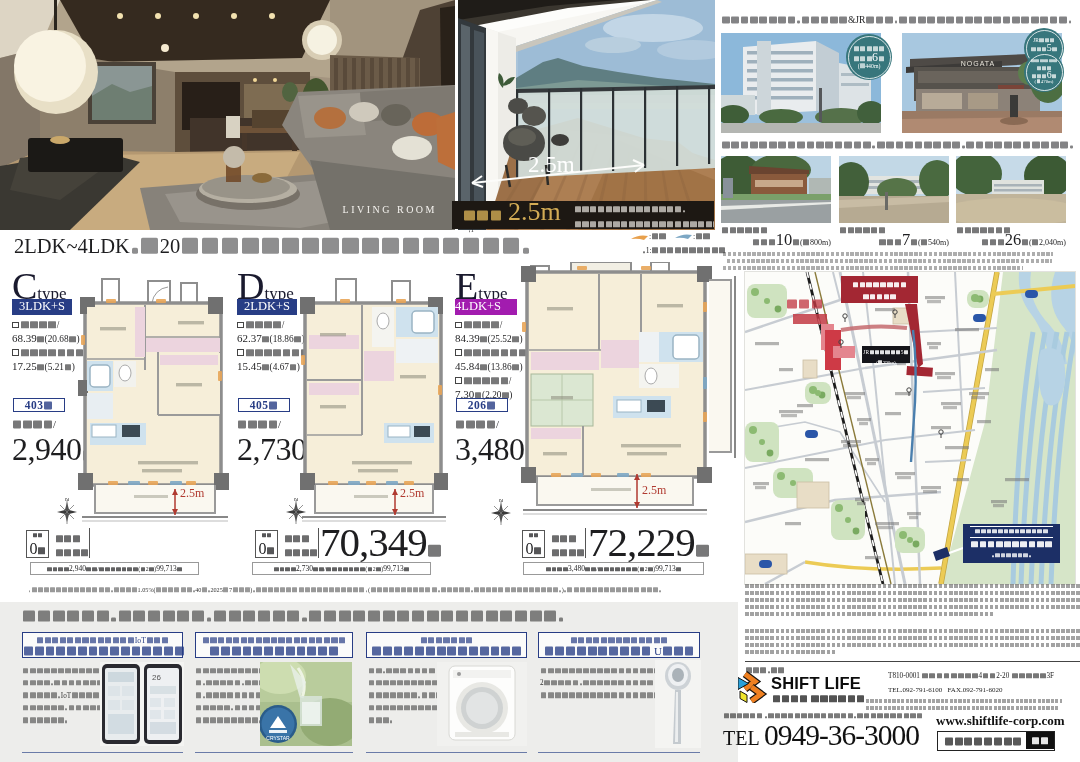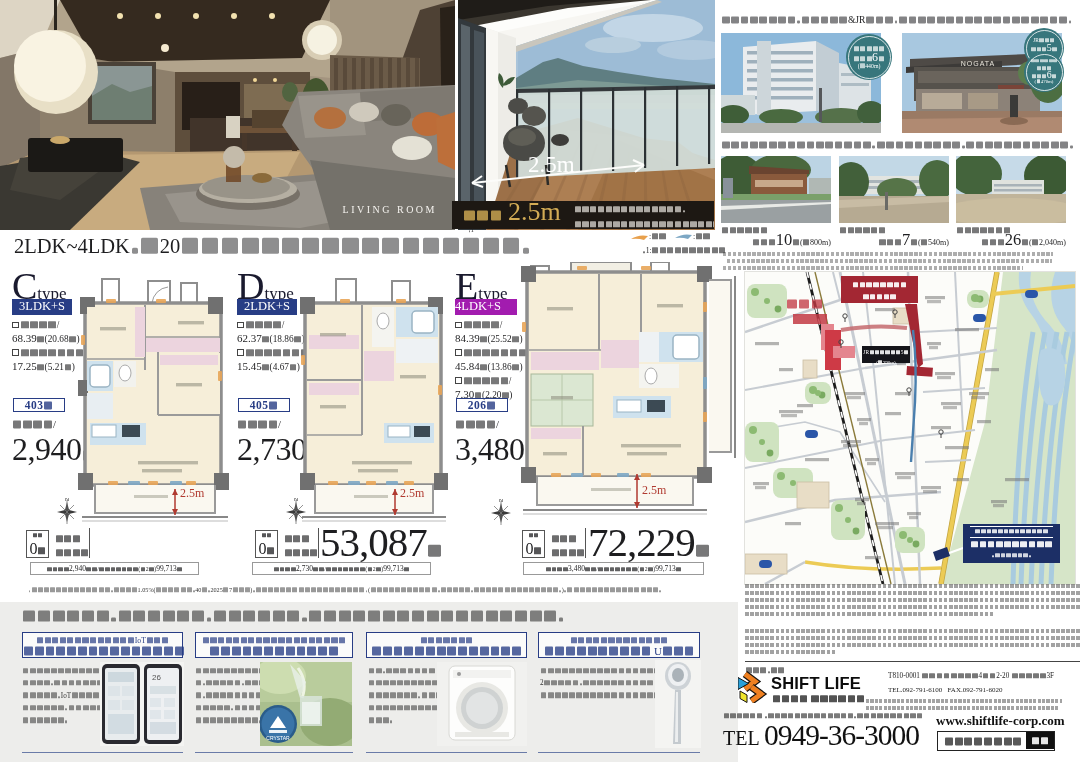--- a/index.html
+++ b/index.html
@@ -490,7 +490,7 @@
     </div>
 <div style="position:absolute;left:284px;top:534px;width:42px;height:24px;line-height:11px;white-space:nowrap;"><span style="font-family:'Liberation Serif',serif;font-size:8.8px;color:#1e1e20;font-weight:400;white-space:nowrap;"><i class="b21"></i><i class="b21"></i><i class="b21"></i></span><br><span style="font-family:'Liberation Serif',serif;font-size:8.8px;color:#1e1e20;font-weight:400;white-space:nowrap;"><i class="b21"></i><i class="b21"></i><i class="b21"></i><i class="b21"></i></span></div>
 <div style="position:absolute;left:318px;top:528px;width:1px;height:30px;background:#555"></div>
-<div style="position:absolute;left:320px;top:518px;font-family:Liberation Serif;color:#1e1e20;white-space:nowrap"><span style="font-size:41px;letter-spacing:-1px">53,087</span><span style="font-family:'Liberation Serif',serif;font-size:16.0px;color:#1e1e20;font-weight:400;white-space:nowrap;"><i class="b22"></i></span></div>
+<div style="position:absolute;left:320px;top:518px;font-family:Liberation Serif;color:#1e1e20;white-space:nowrap"><span style="font-size:41px;letter-spacing:-1px">70,349</span><span style="font-family:'Liberation Serif',serif;font-size:16.0px;color:#1e1e20;font-weight:400;white-space:nowrap;"><i class="b22"></i></span></div>
 <div style="position:absolute;left:252px;top:562px;width:179px;height:13px;border:1px solid #999;text-align:center;line-height:11px;overflow:hidden;white-space:nowrap;"><span style="font-family:'Liberation Serif',serif;font-size:5.8px;color:#1e1e20;font-weight:400;white-space:nowrap;"><i class="b23"></i><i class="b23"></i><i class="b23"></i><i class="b23"></i></span><span style="font-family:Liberation Serif;font-size:7.5px;color:#1e1e20">2,730</span><span style="font-family:'Liberation Serif',serif;font-size:5.8px;color:#1e1e20;font-weight:400;white-space:nowrap;"><i class="b23"></i><i class="b23"></i><span>/</span><i class="b23"></i><i class="b23"></i><i class="b23"></i><i class="b23"></i><i class="b23"></i><i class="b23"></i><i class="b23"></i><span>(</span><i class="b23"></i><span>2</span><i class="b23"></i><span>)</span></span><span style="font-family:Liberation Serif;font-size:7.5px;color:#1e1e20">99,713</span><span style="font-family:'Liberation Serif',serif;font-size:5.8px;color:#1e1e20;font-weight:400;white-space:nowrap;"><i class="b23"></i></span></div>
 <div style="position:absolute;left:522px;top:530px;width:23px;height:28px;border:1px solid #555;text-align:center;overflow:hidden;">
       <div style="margin-top:2px;line-height:5.5px"><span style="font-family:'Liberation Serif',serif;font-size:5.2px;color:#1e1e20;font-weight:400;white-space:nowrap;"><i class="b19"></i><i class="b19"></i></span></div>

